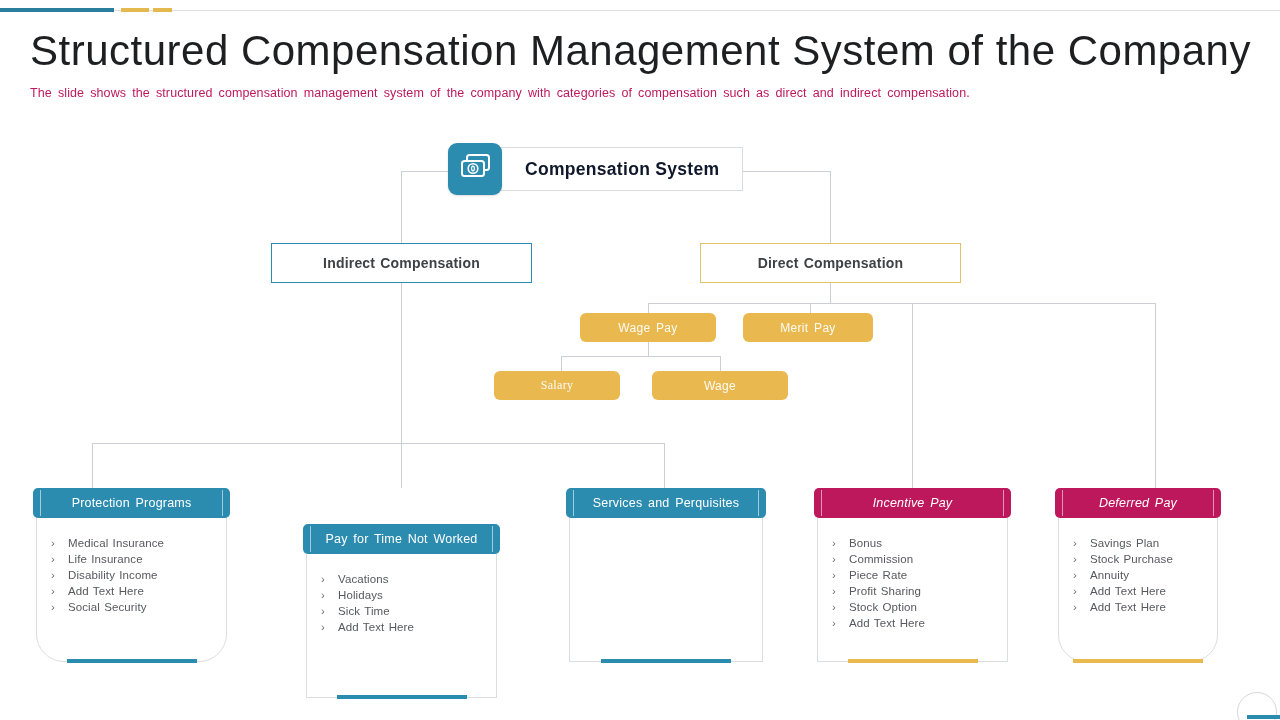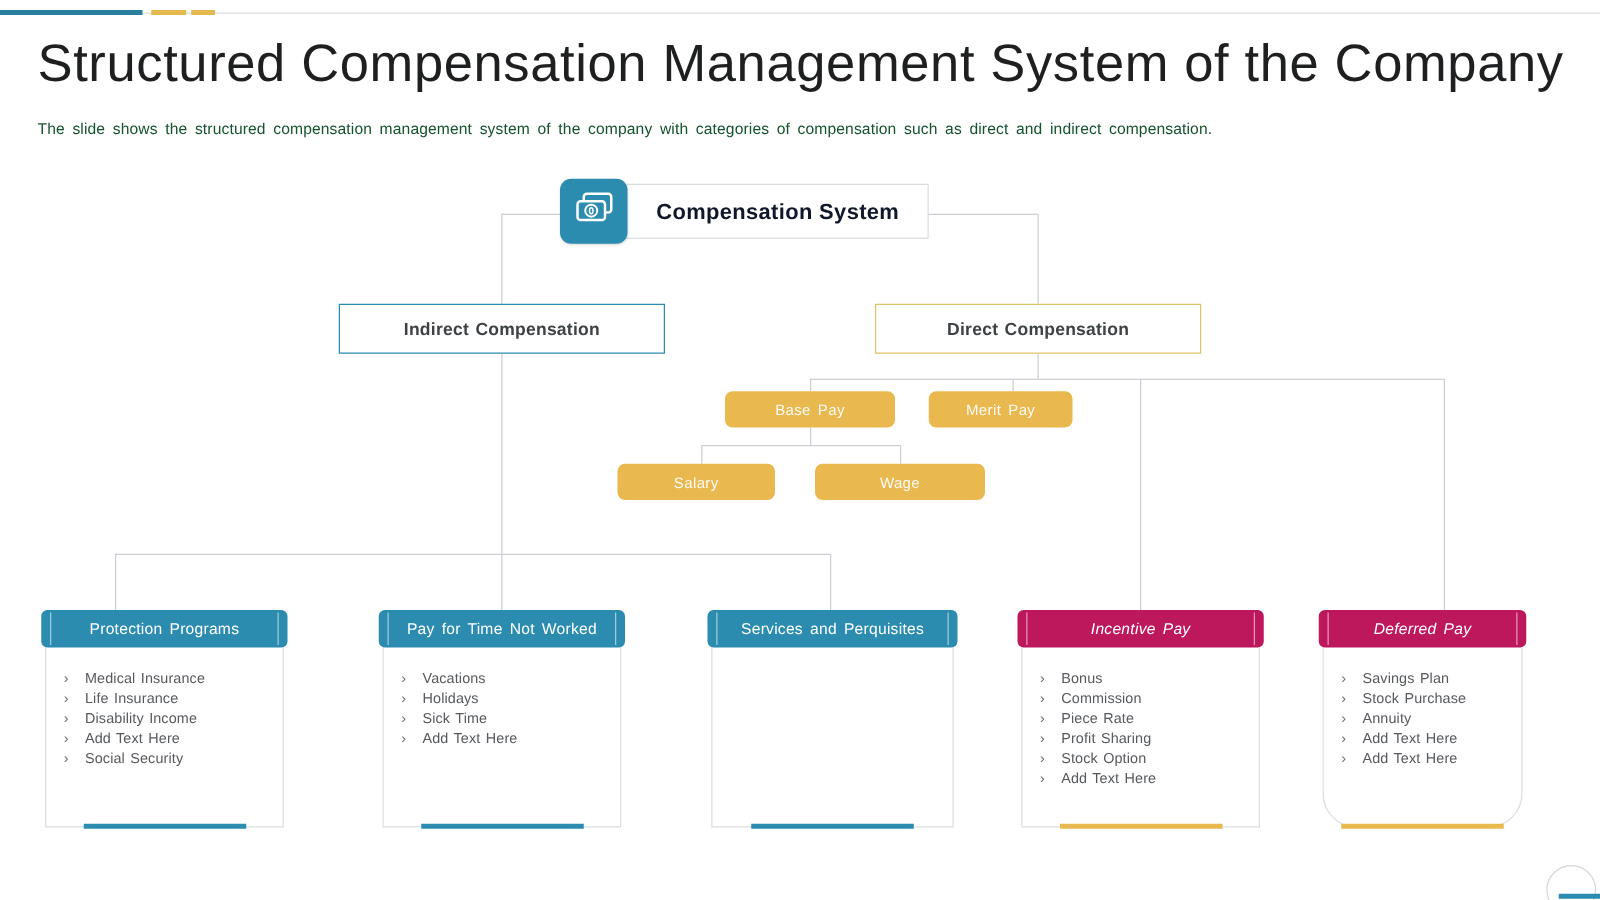--- a/index.html
+++ b/index.html
@@ -20,8 +20,8 @@
     color:#1d1f21; font-weight:400;
   }
   .subtitle {
-    position:absolute; top:96px; left:30px; width:1100px;
-    font-size:12.5px; color:#14532d; word-spacing:2.5px; letter-spacing:.1px;
+    position:absolute; top:86px; left:30px; width:1100px;
+    font-size:12.5px; color:#be185d; word-spacing:2.5px; letter-spacing:.1px;
   }
 
   

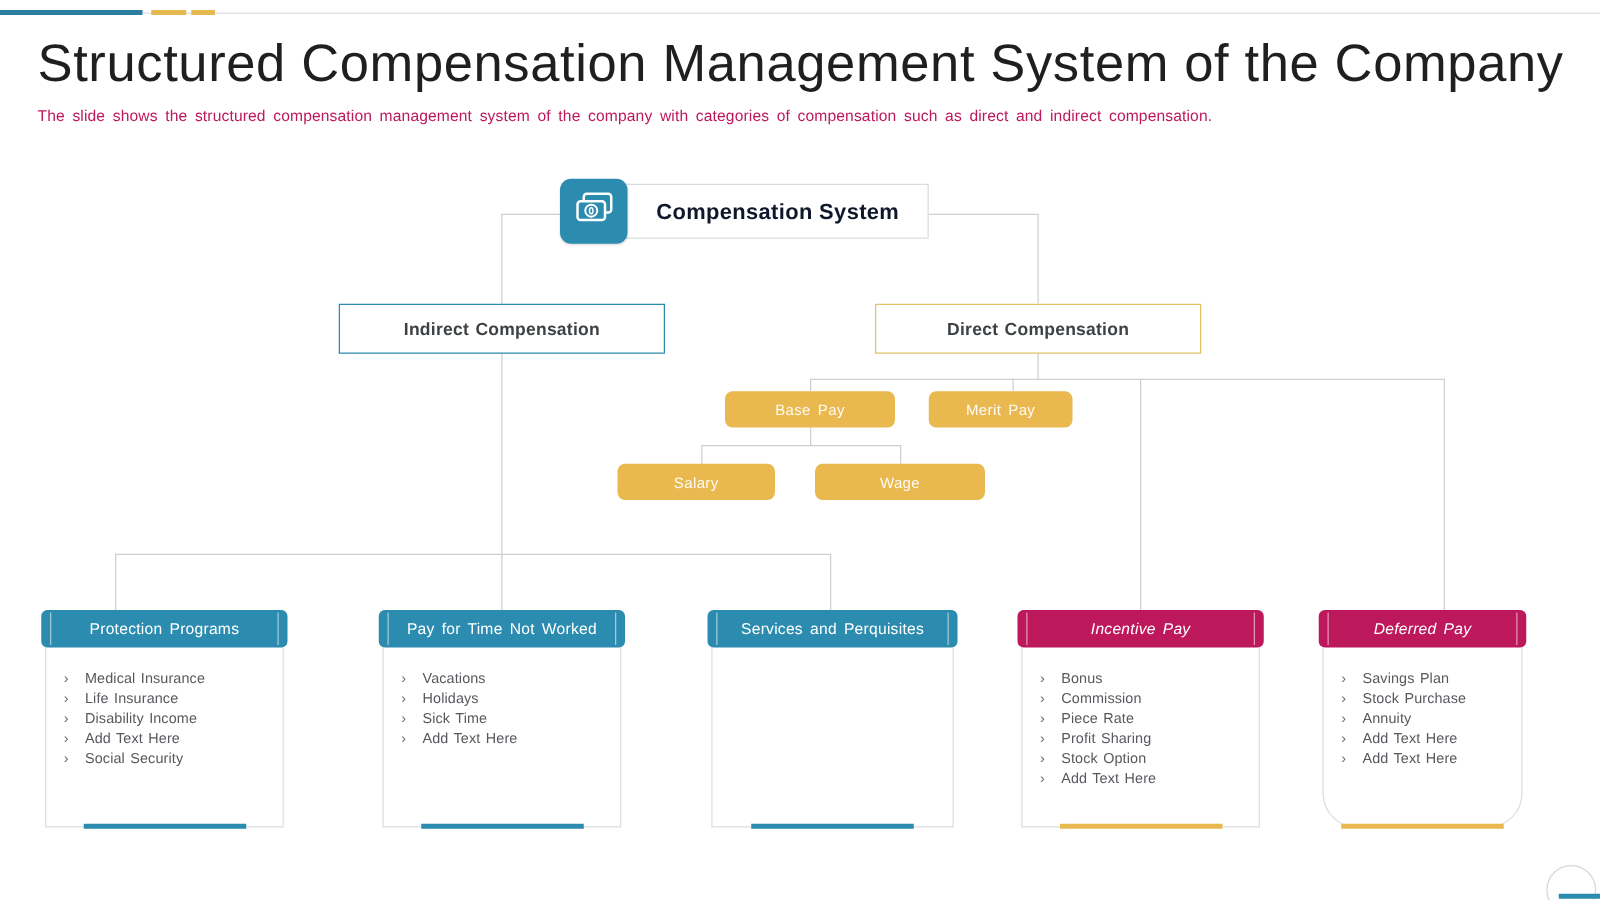--- a/index.html
+++ b/index.html
@@ -158,7 +158,7 @@
   </div>
 
   <div class="yn base">
-      <span>Base Pay</span>
+      <span>Wage Pay</span>
     </div>
   <div class="yn merit">
       <span>Merit Pay</span>

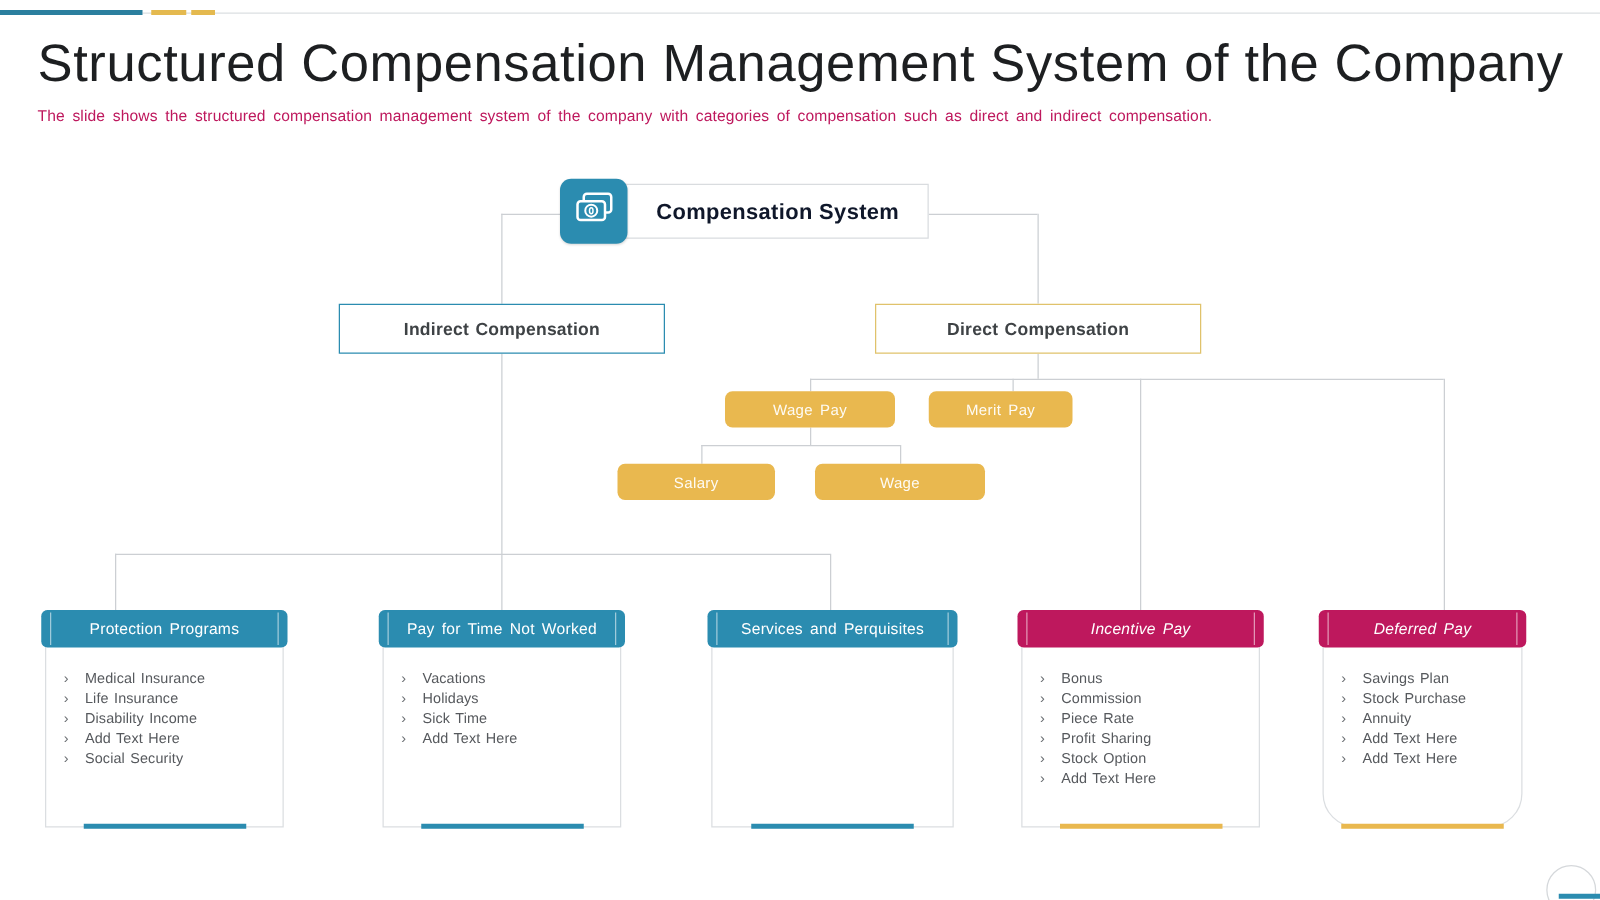--- a/index.html
+++ b/index.html
@@ -57,7 +57,7 @@
     font-size:12px; color:rgba(255,255,255,.94); letter-spacing:.3px; word-spacing:2px;
   }
   .yn.base   { left:580px; top:313px; width:136px; }
-  .yn.merit  { left:743px; top:313px; width:115px; }
+  .yn.merit  { left:743px; top:313px; width:130px; }
   .yn.salary { left:494px; top:371px; width:126px; }
   .yn.wage   { left:652px; top:371px; width:136px; }
 

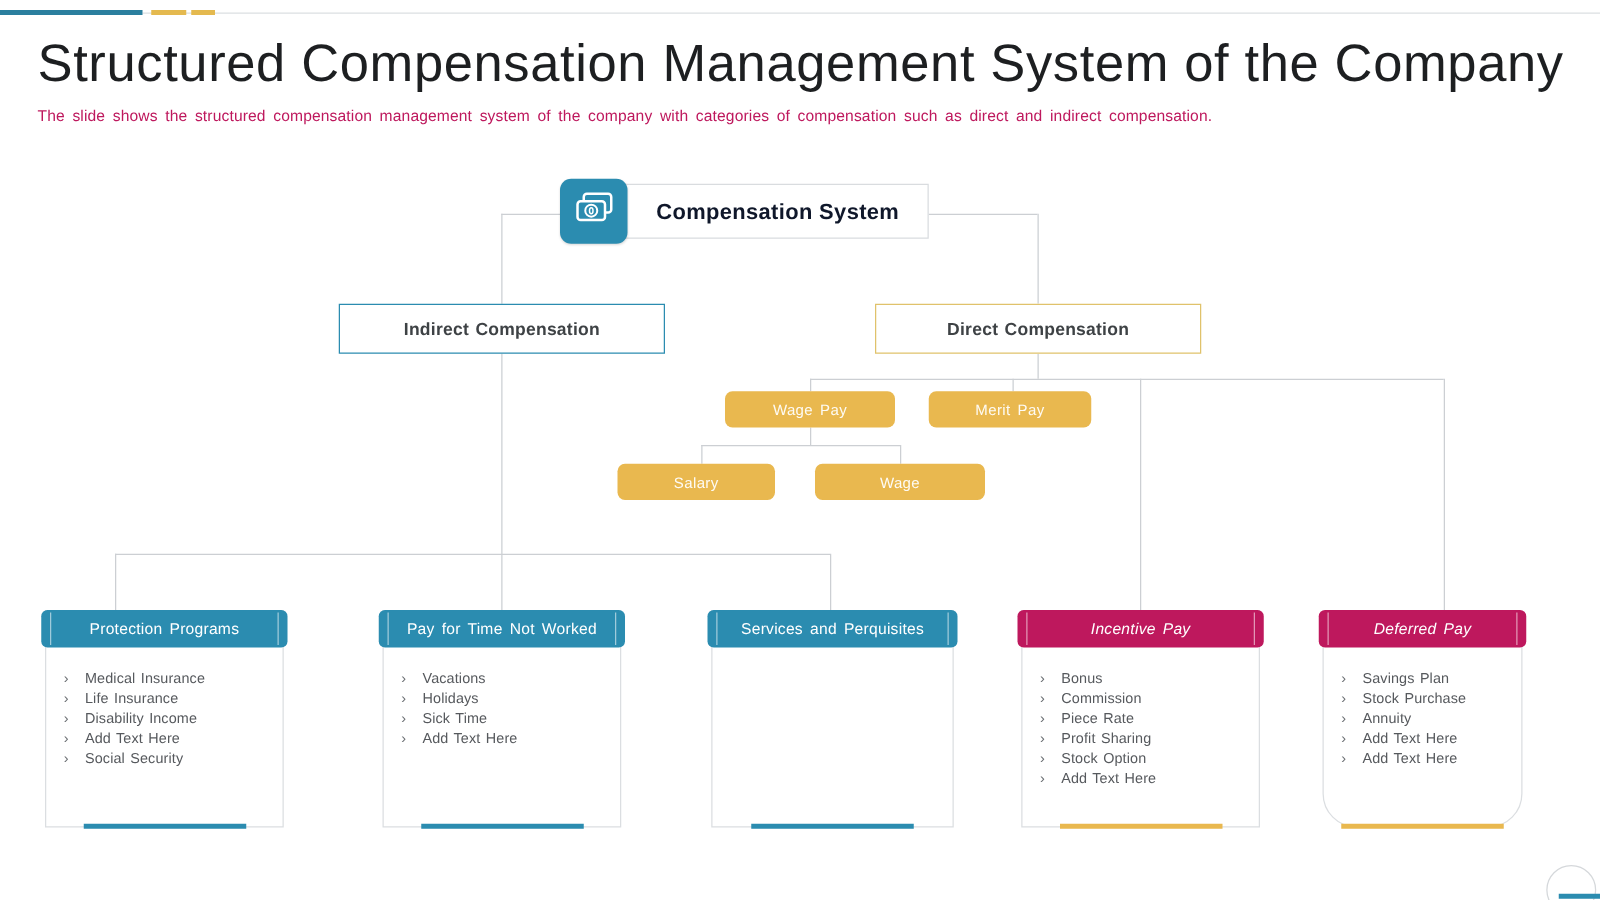--- a/index.html
+++ b/index.html
@@ -58,7 +58,7 @@
   }
   .yn.base   { left:580px; top:313px; width:136px; }
   .yn.merit  { left:743px; top:313px; width:130px; }
-  .yn.salary { left:494px; top:371px; width:126px; }
+  .yn.salary { left:494px; top:371px; width:126px;font-family:Liberation Serif, serif; }
   .yn.wage   { left:652px; top:371px; width:136px; }
 
   

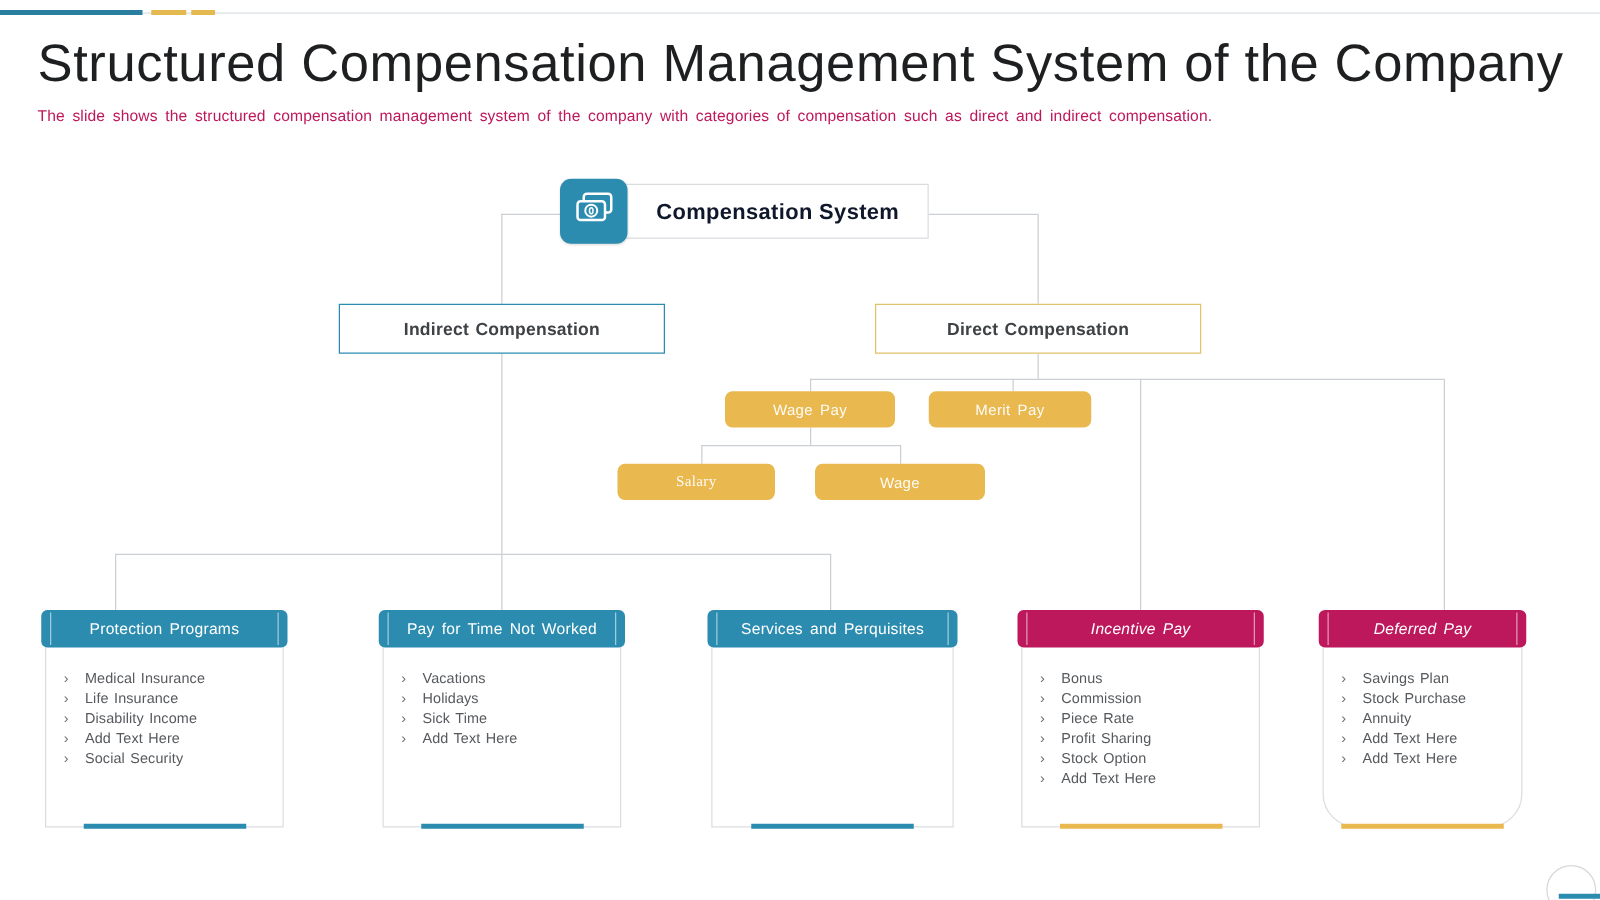--- a/index.html
+++ b/index.html
@@ -95,7 +95,7 @@
   .card li::before {
     content:"\203A"; position:absolute; left:2px; top:0; color:#6b6f73; font-size:11.5px;
   }
-  .c1 { left:36px;   width:191px; }
+  .c1 { left:36px;   width:191px;border-radius:28px; }
   .c2 { left:306px;  width:191px; }
   .c3 { left:569px;  width:194px; }
   .c4 { left:817px;  width:191px; }

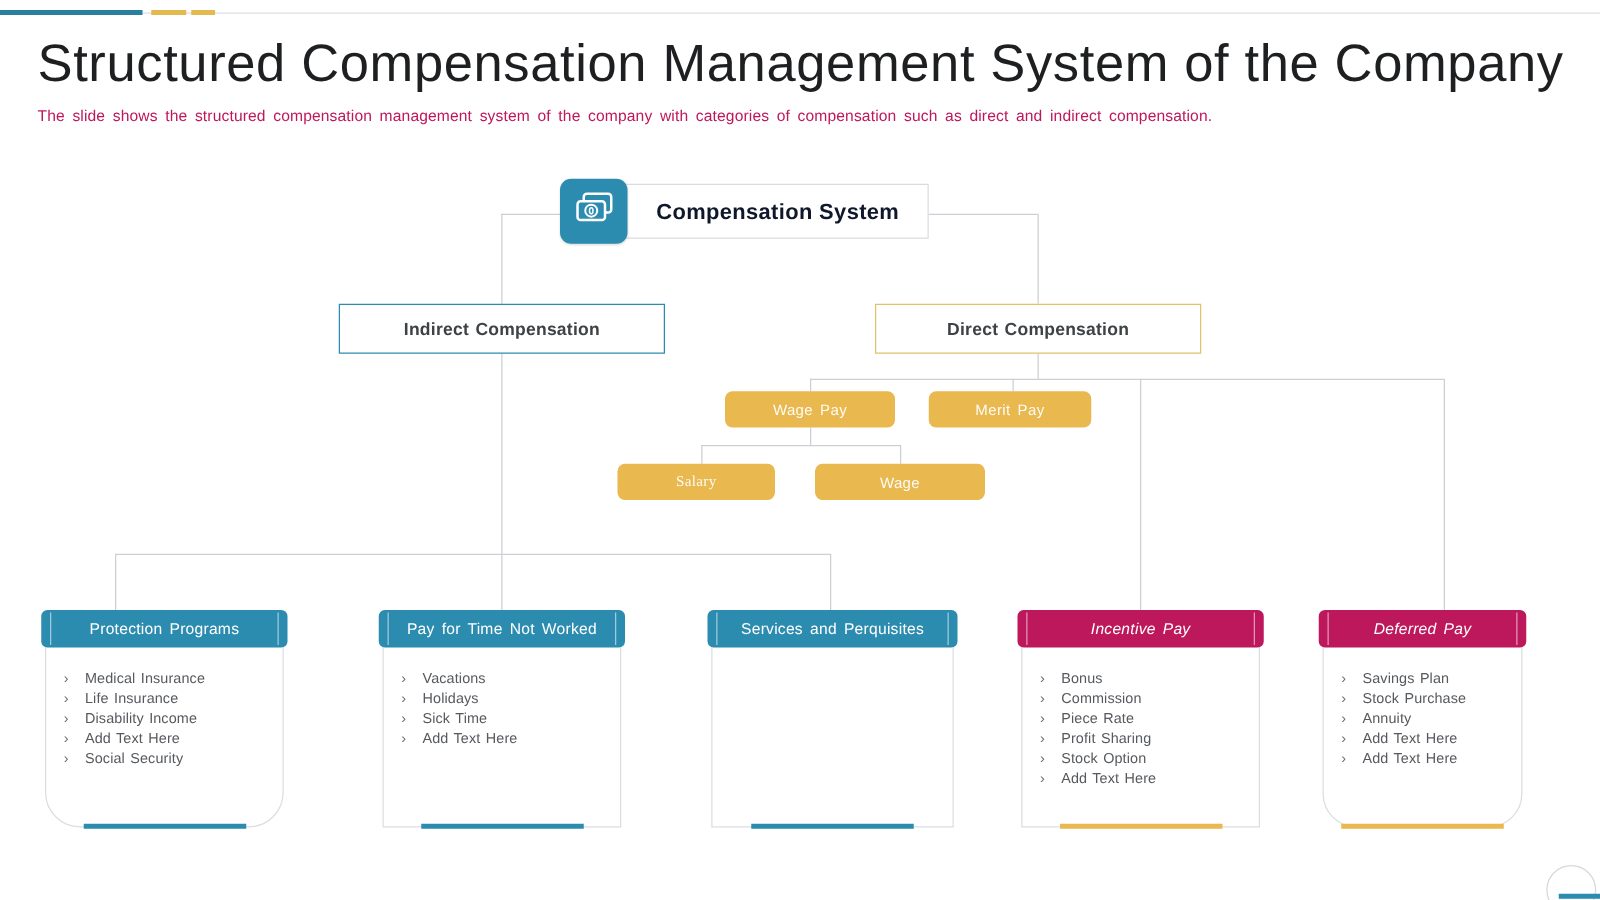--- a/index.html
+++ b/index.html
@@ -96,7 +96,7 @@
     content:"\203A"; position:absolute; left:2px; top:0; color:#6b6f73; font-size:11.5px;
   }
   .c1 { left:36px;   width:191px;border-radius:28px; }
-  .c2 { left:306px;  width:191px; }
+  .c2 { left:306px;  width:191px;margin-top:36px; }
   .c3 { left:569px;  width:194px; }
   .c4 { left:817px;  width:191px; }
   .c5 { left:1058px; width:160px;border-radius:27px; }

